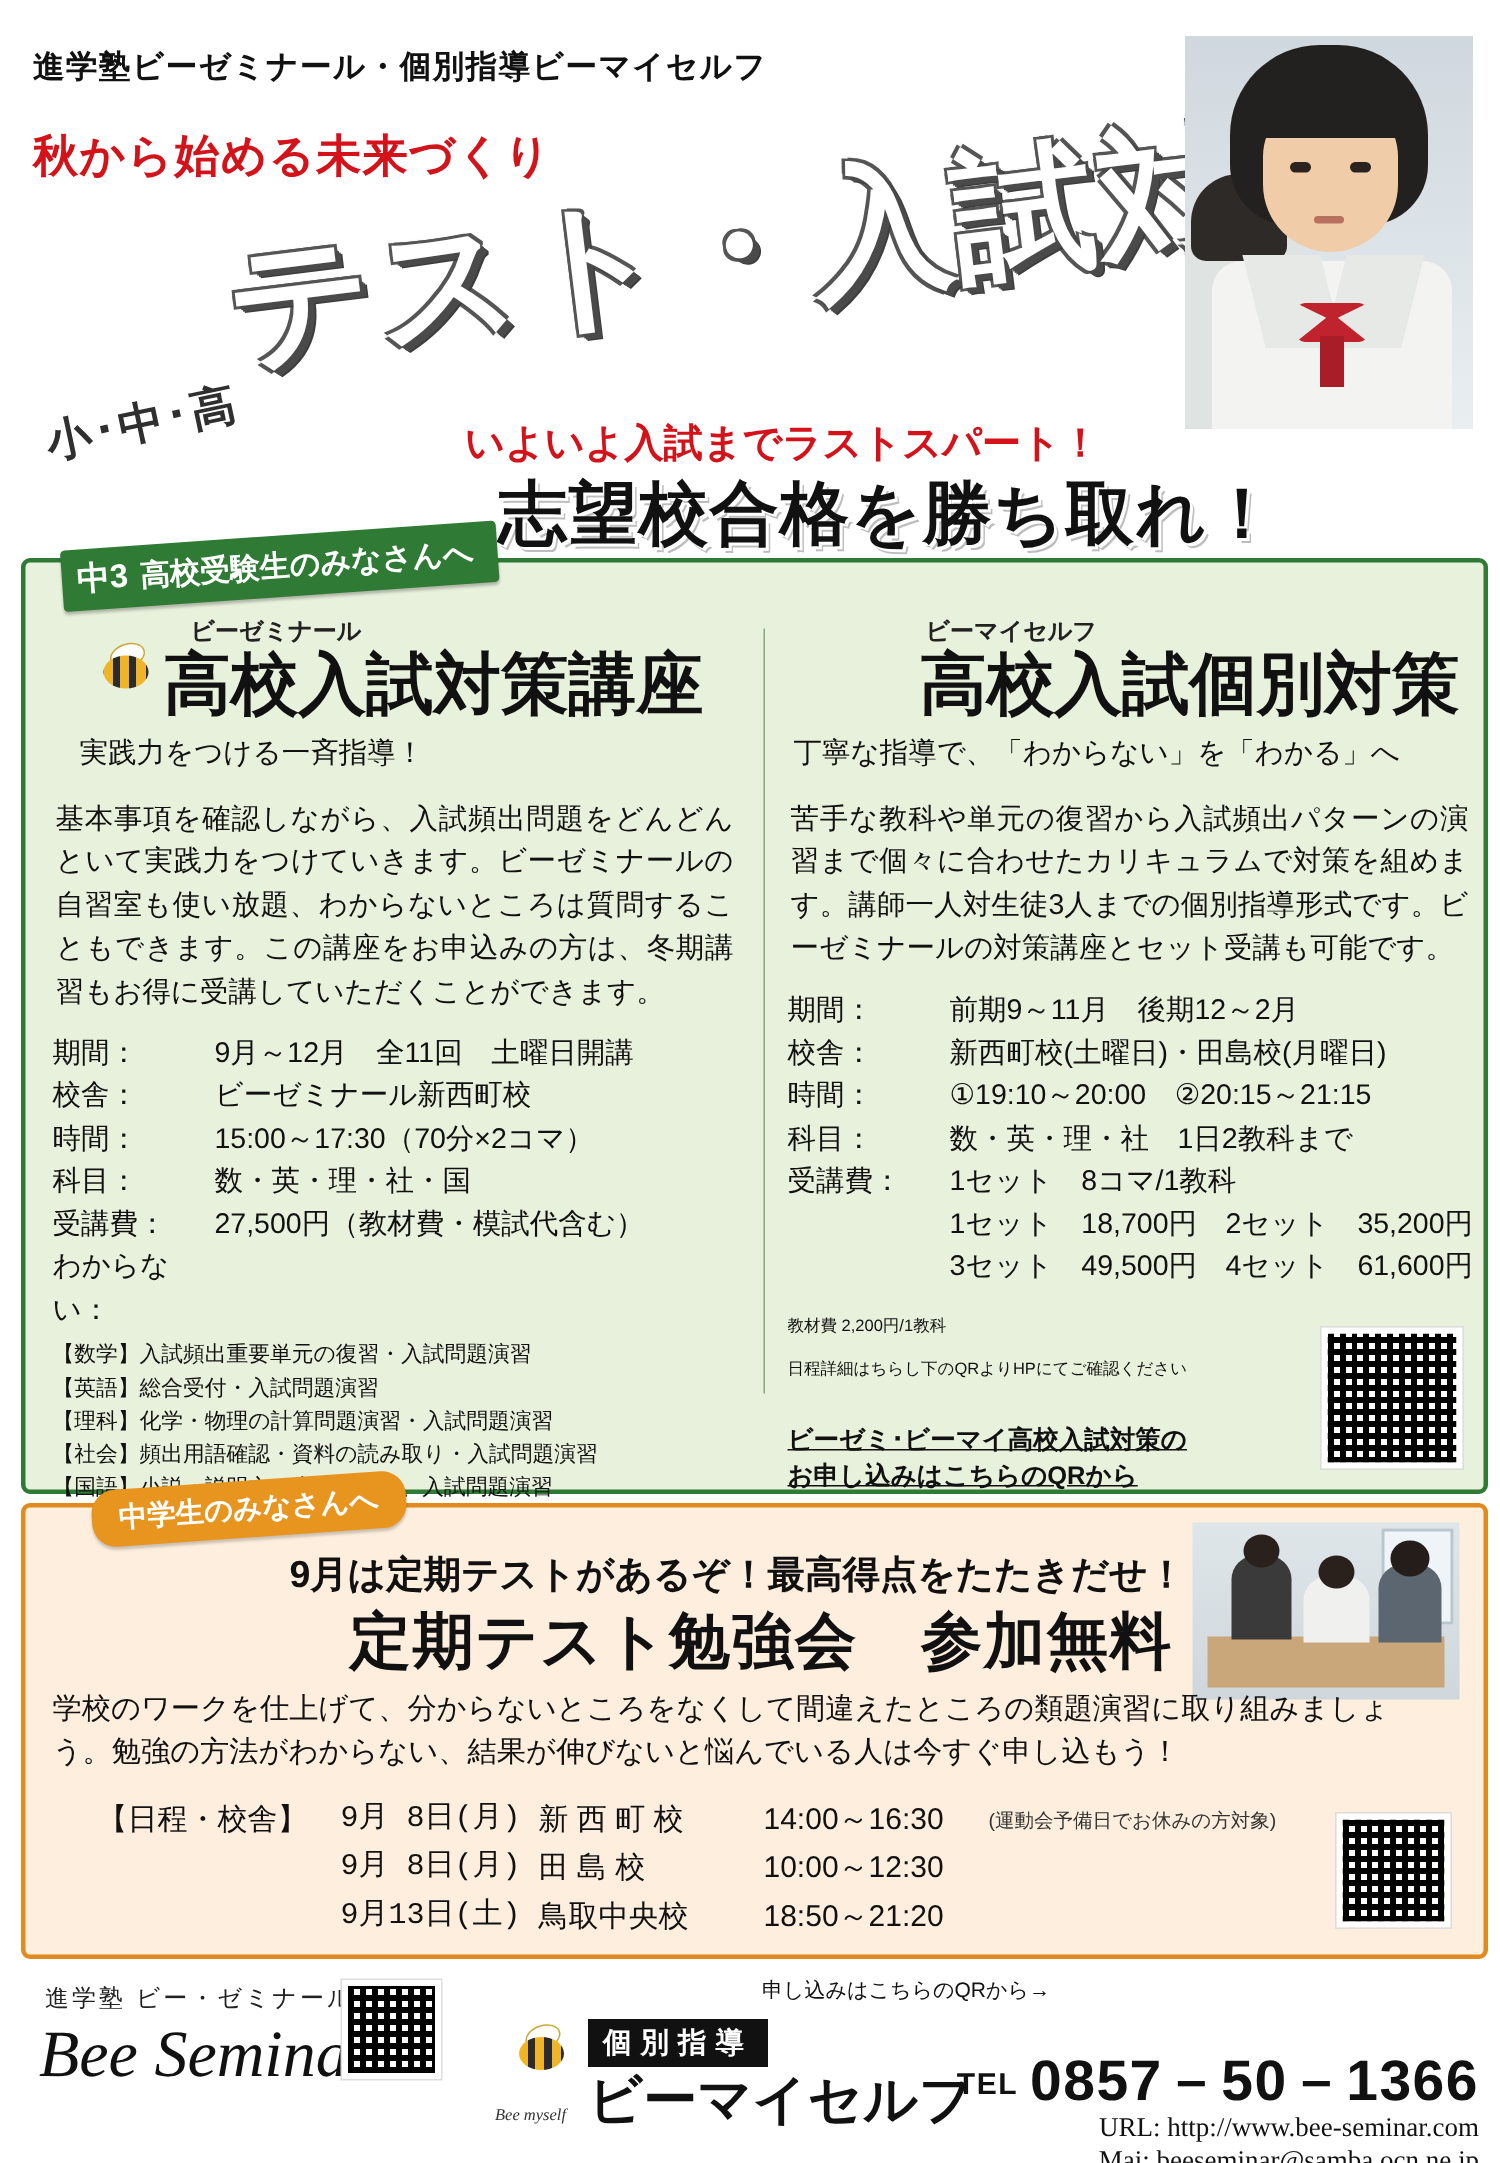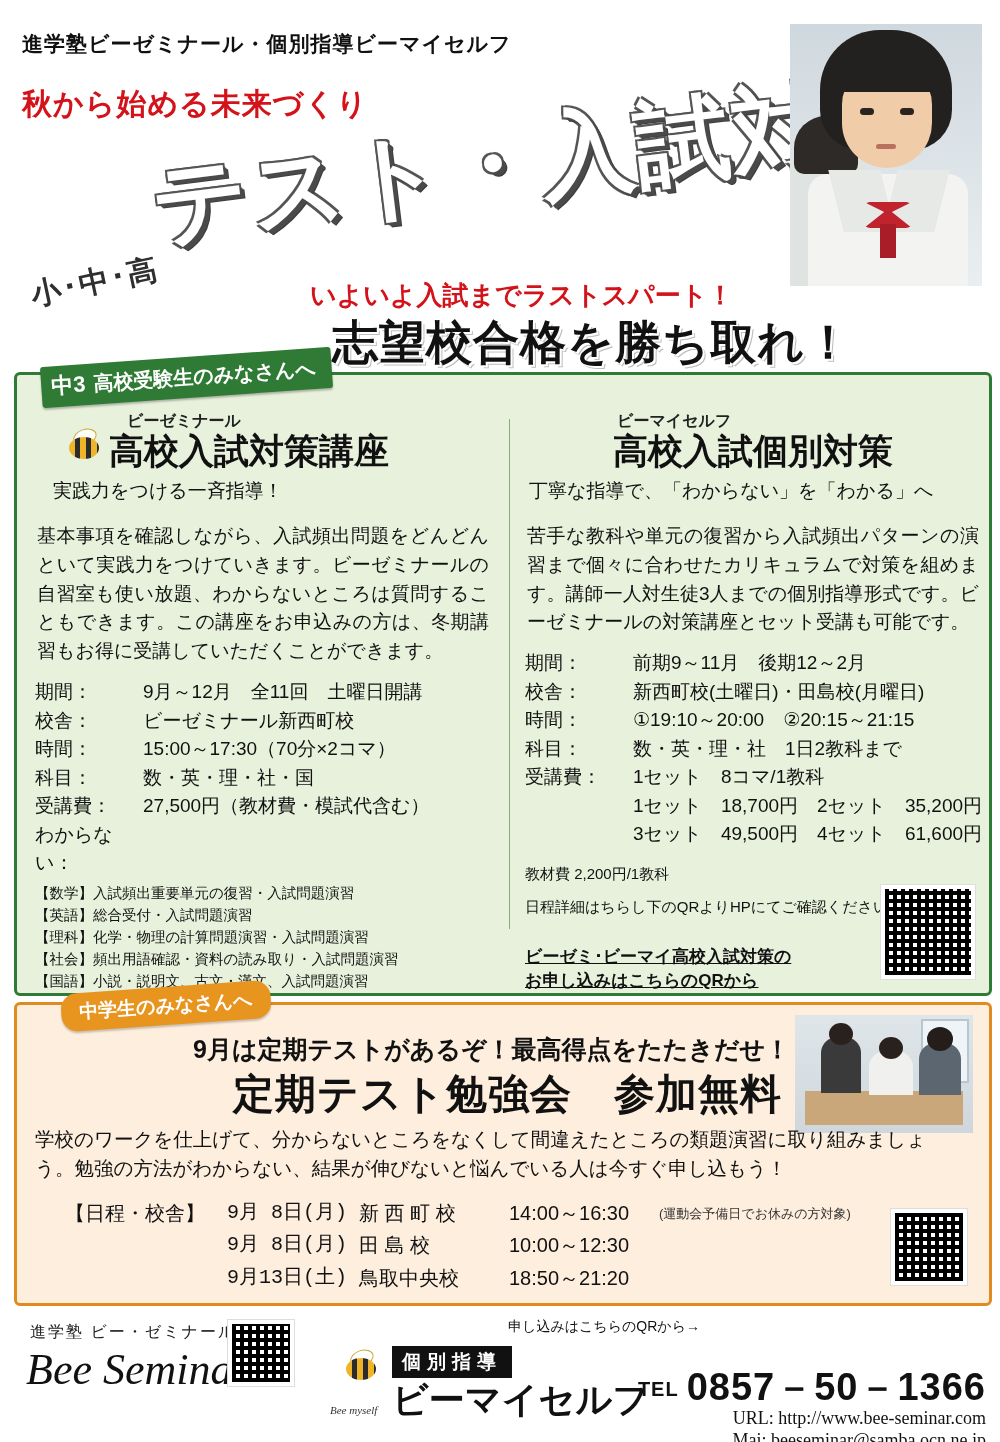--- a/index.html
+++ b/index.html
@@ -81,7 +81,7 @@
   .col-right{left:508px;}
   .divider{position:absolute;left:492px;top:44px;width:1px;height:510px;background:#89a97f;}
   .brandsm{font-size:16px;font-weight:bold;color:#222;margin-left:92px;}
-  .coursehead{font-size:35px;font-weight:bold;color:#111;margin:0 0 2px 74px;letter-spacing:0px;line-height:1.08;}
+  .coursehead{font-size:45px;font-weight:bold;color:#111;margin:0 0 2px 74px;letter-spacing:0px;line-height:1.08;}
   .coursehead.right{margin-left:88px;}
   .catch{font-size:19px;color:#111;margin:8px 0 0 18px;}
   .catch.right{margin-left:4px;}

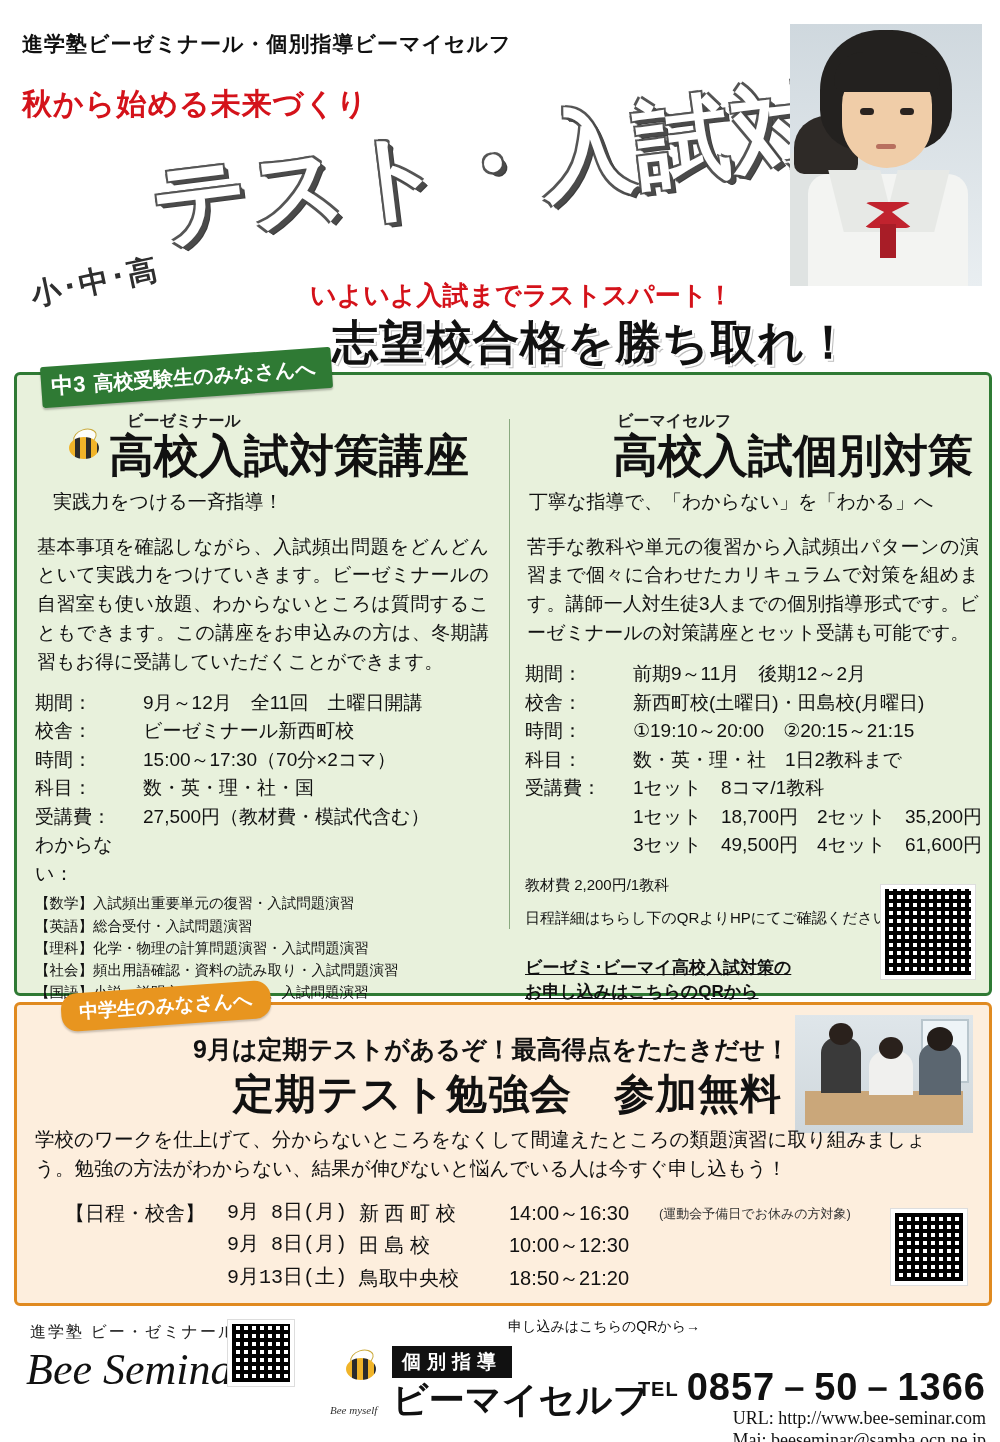--- a/index.html
+++ b/index.html
@@ -91,7 +91,7 @@
   .kv .k{width:108px;flex:none;}
   .kv .v{flex:1;}
   .small-list{font-size:14.5px;line-height:1.52;margin-top:4px;}
-  .note{font-size:15px;margin-top:14px;}
+  .note{font-size:11px;margin-top:14px;}
   .note.r{margin-top:16px;}
   .apply{font-size:17px;font-weight:bold;line-height:1.45;margin-top:28px;text-decoration:underline;}
   .bee-ill{position:absolute;left:20px;top:18px;width:70px;height:44px;}

